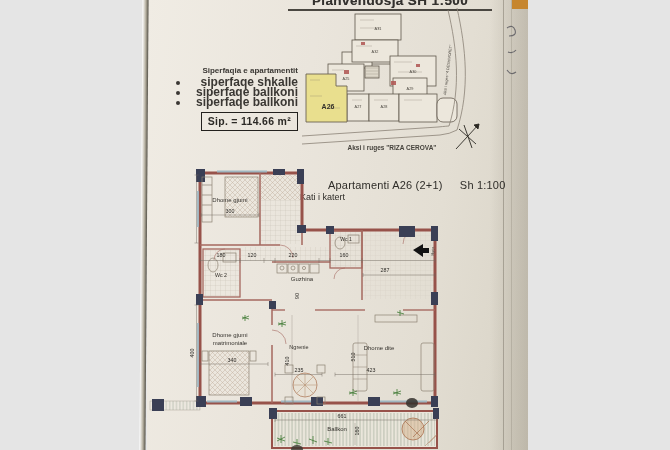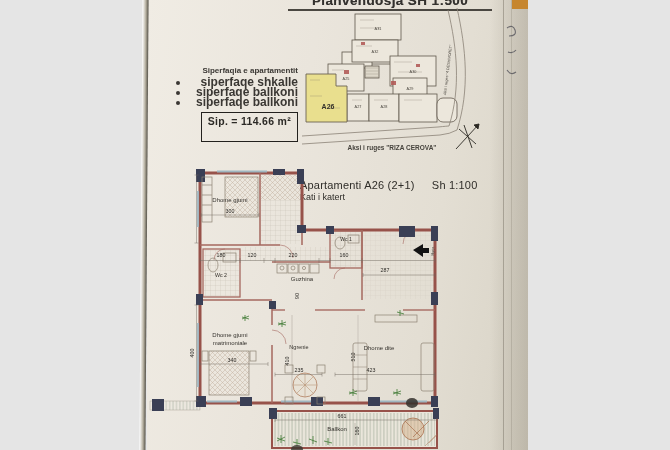--- a/index.html
+++ b/index.html
@@ -21,7 +21,7 @@
   .info-box ul{margin:2px 0 0 4px;padding:0 0 0 10px;font-size:12px;font-weight:bold;
          line-height:10px;color:#3a3733;}
   .area-box{display:inline-block;margin-top:5px;margin-left:2px;border:1.6px solid #23211e;
-         padding:2px 6px 14px 6px;font-size:10.5px;font-weight:bold;letter-spacing:.3px;color:#2c2a26;}
+         padding:2px 6px 3px 6px;font-size:10.5px;font-weight:bold;letter-spacing:.3px;color:#2c2a26;}
   .street-bottom{position:absolute;left:322px;top:144px;width:140px;text-align:center;
          font-size:6.5px;font-weight:bold;color:#46433d;}
   .plan-header{position:absolute;left:300px;top:179px;color:#2f2d29;}

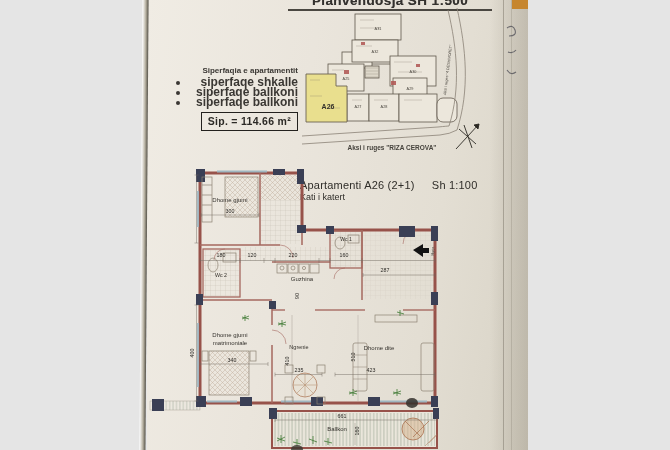--- a/index.html
+++ b/index.html
@@ -25,7 +25,7 @@
   .street-bottom{position:absolute;left:322px;top:144px;width:140px;text-align:center;
          font-size:6.5px;font-weight:bold;color:#46433d;}
   .plan-header{position:absolute;left:300px;top:179px;color:#2f2d29;}
-  .plan-header .l1{font-size:11px;letter-spacing:.2px;}
+  .plan-header .l1{font-size:11px;letter-spacing:.2px;margin-left:28px;}
   .plan-header .l1 .scale{margin-left:14px;}
   .plan-header .l2{font-size:9px;margin-top:1px;}
   svg{overflow:visible;}

